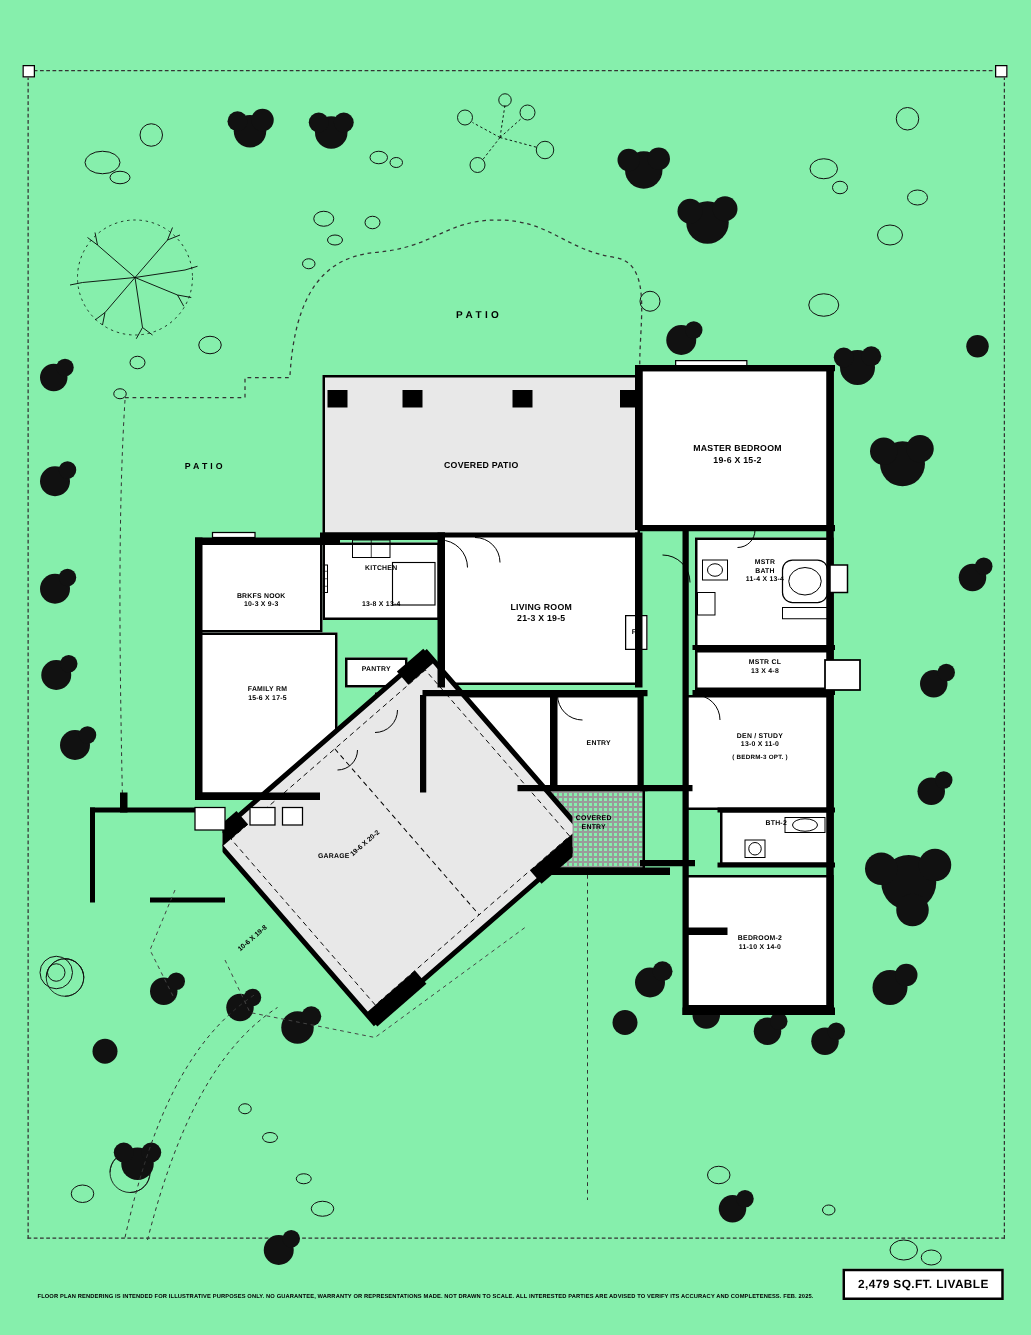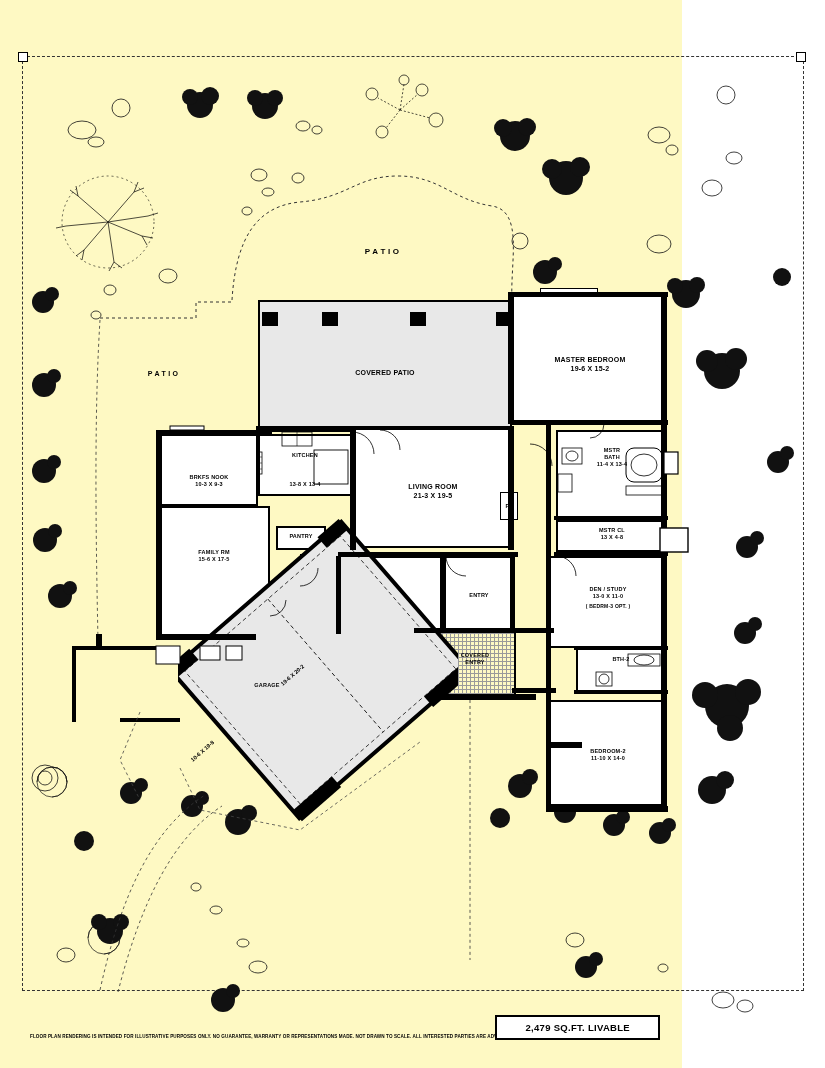--- a/index.html
+++ b/index.html
@@ -4,7 +4,7 @@
 <style>
   html,body{margin:0;padding:0;background:#ffffff;}
   body{width:825px;height:1068px;font-family:"Liberation Sans",sans-serif;color:#000;position:relative;overflow:hidden;}
-  #sheet{position:absolute;left:0;top:0;width:682px;height:1068px;background:#fef9c3;}
+  #sheet{position:absolute;left:0;top:0;width:825px;height:1068px;background:#86efac;}
 
   .abs{position:absolute;}
   .room-label{position:absolute;text-align:center;font-family:"Liberation Sans",sans-serif;font-weight:700;letter-spacing:.2px;line-height:1.25;color:#000;white-space:nowrap;}

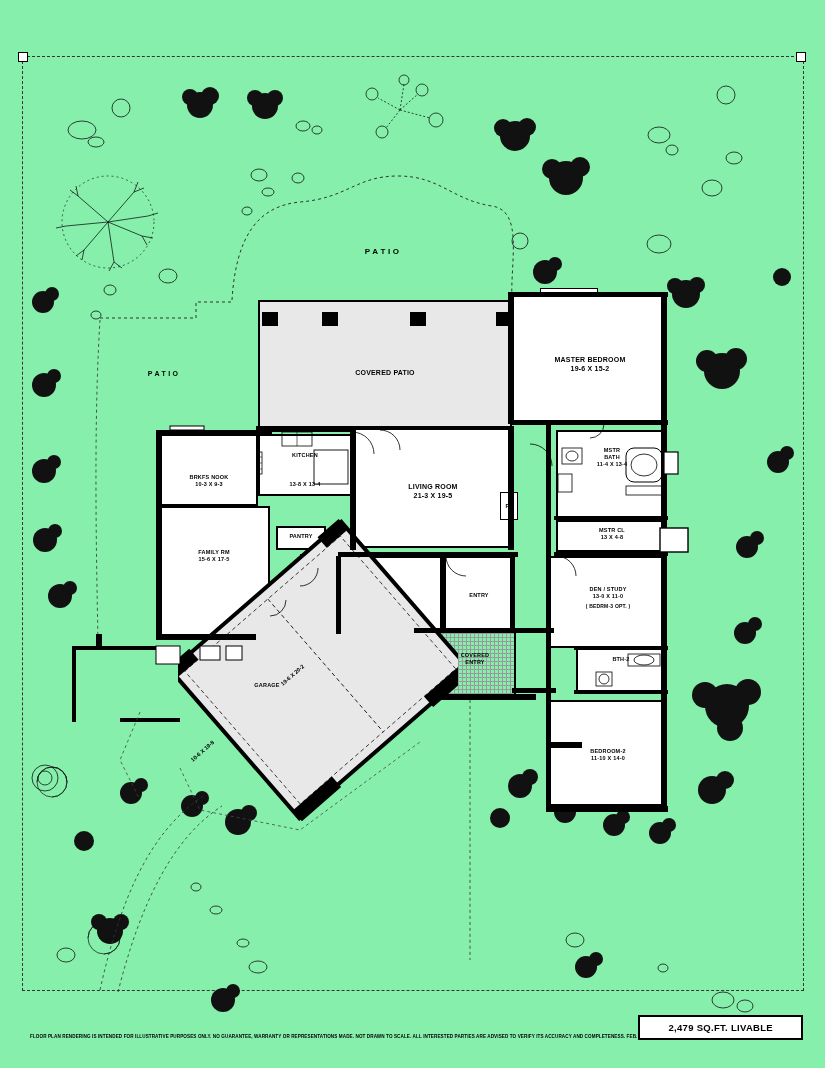--- a/index.html
+++ b/index.html
@@ -30,7 +30,7 @@
   
   #footer-title{position:absolute;left:0;right:0;bottom:44px;text-align:center;font-family:"Liberation Serif",serif;font-weight:700;font-size:13px;letter-spacing:1px;}
   #disclaimer{position:absolute;left:30px;bottom:28px;width:640px;font-size:4.6px;font-weight:700;letter-spacing:.1px;line-height:1.3;}
-  #sqft-box{position:absolute;right:22px;bottom:28px;border:2px solid #000;padding:5px 28px;font-size:9.5px;font-weight:700;letter-spacing:.3px;background:#fff;text-align:center;}
+  #sqft-box{position:absolute;right:22px;bottom:28px;border:2px solid #000;padding:5px 10px;font-size:9.5px;font-weight:700;letter-spacing:.3px;background:#fff;text-align:center;}
   #watermark{position:absolute;left:8px;bottom:40px;font-family:"Liberation Serif",serif;font-size:26px;color:rgba(120,120,120,.45);letter-spacing:1px;font-weight:400;}
 
   .fp{position:absolute;border:1px solid #000;font-size:5.5px;font-weight:700;display:flex;align-items:center;justify-content:center;background:#fff;}

